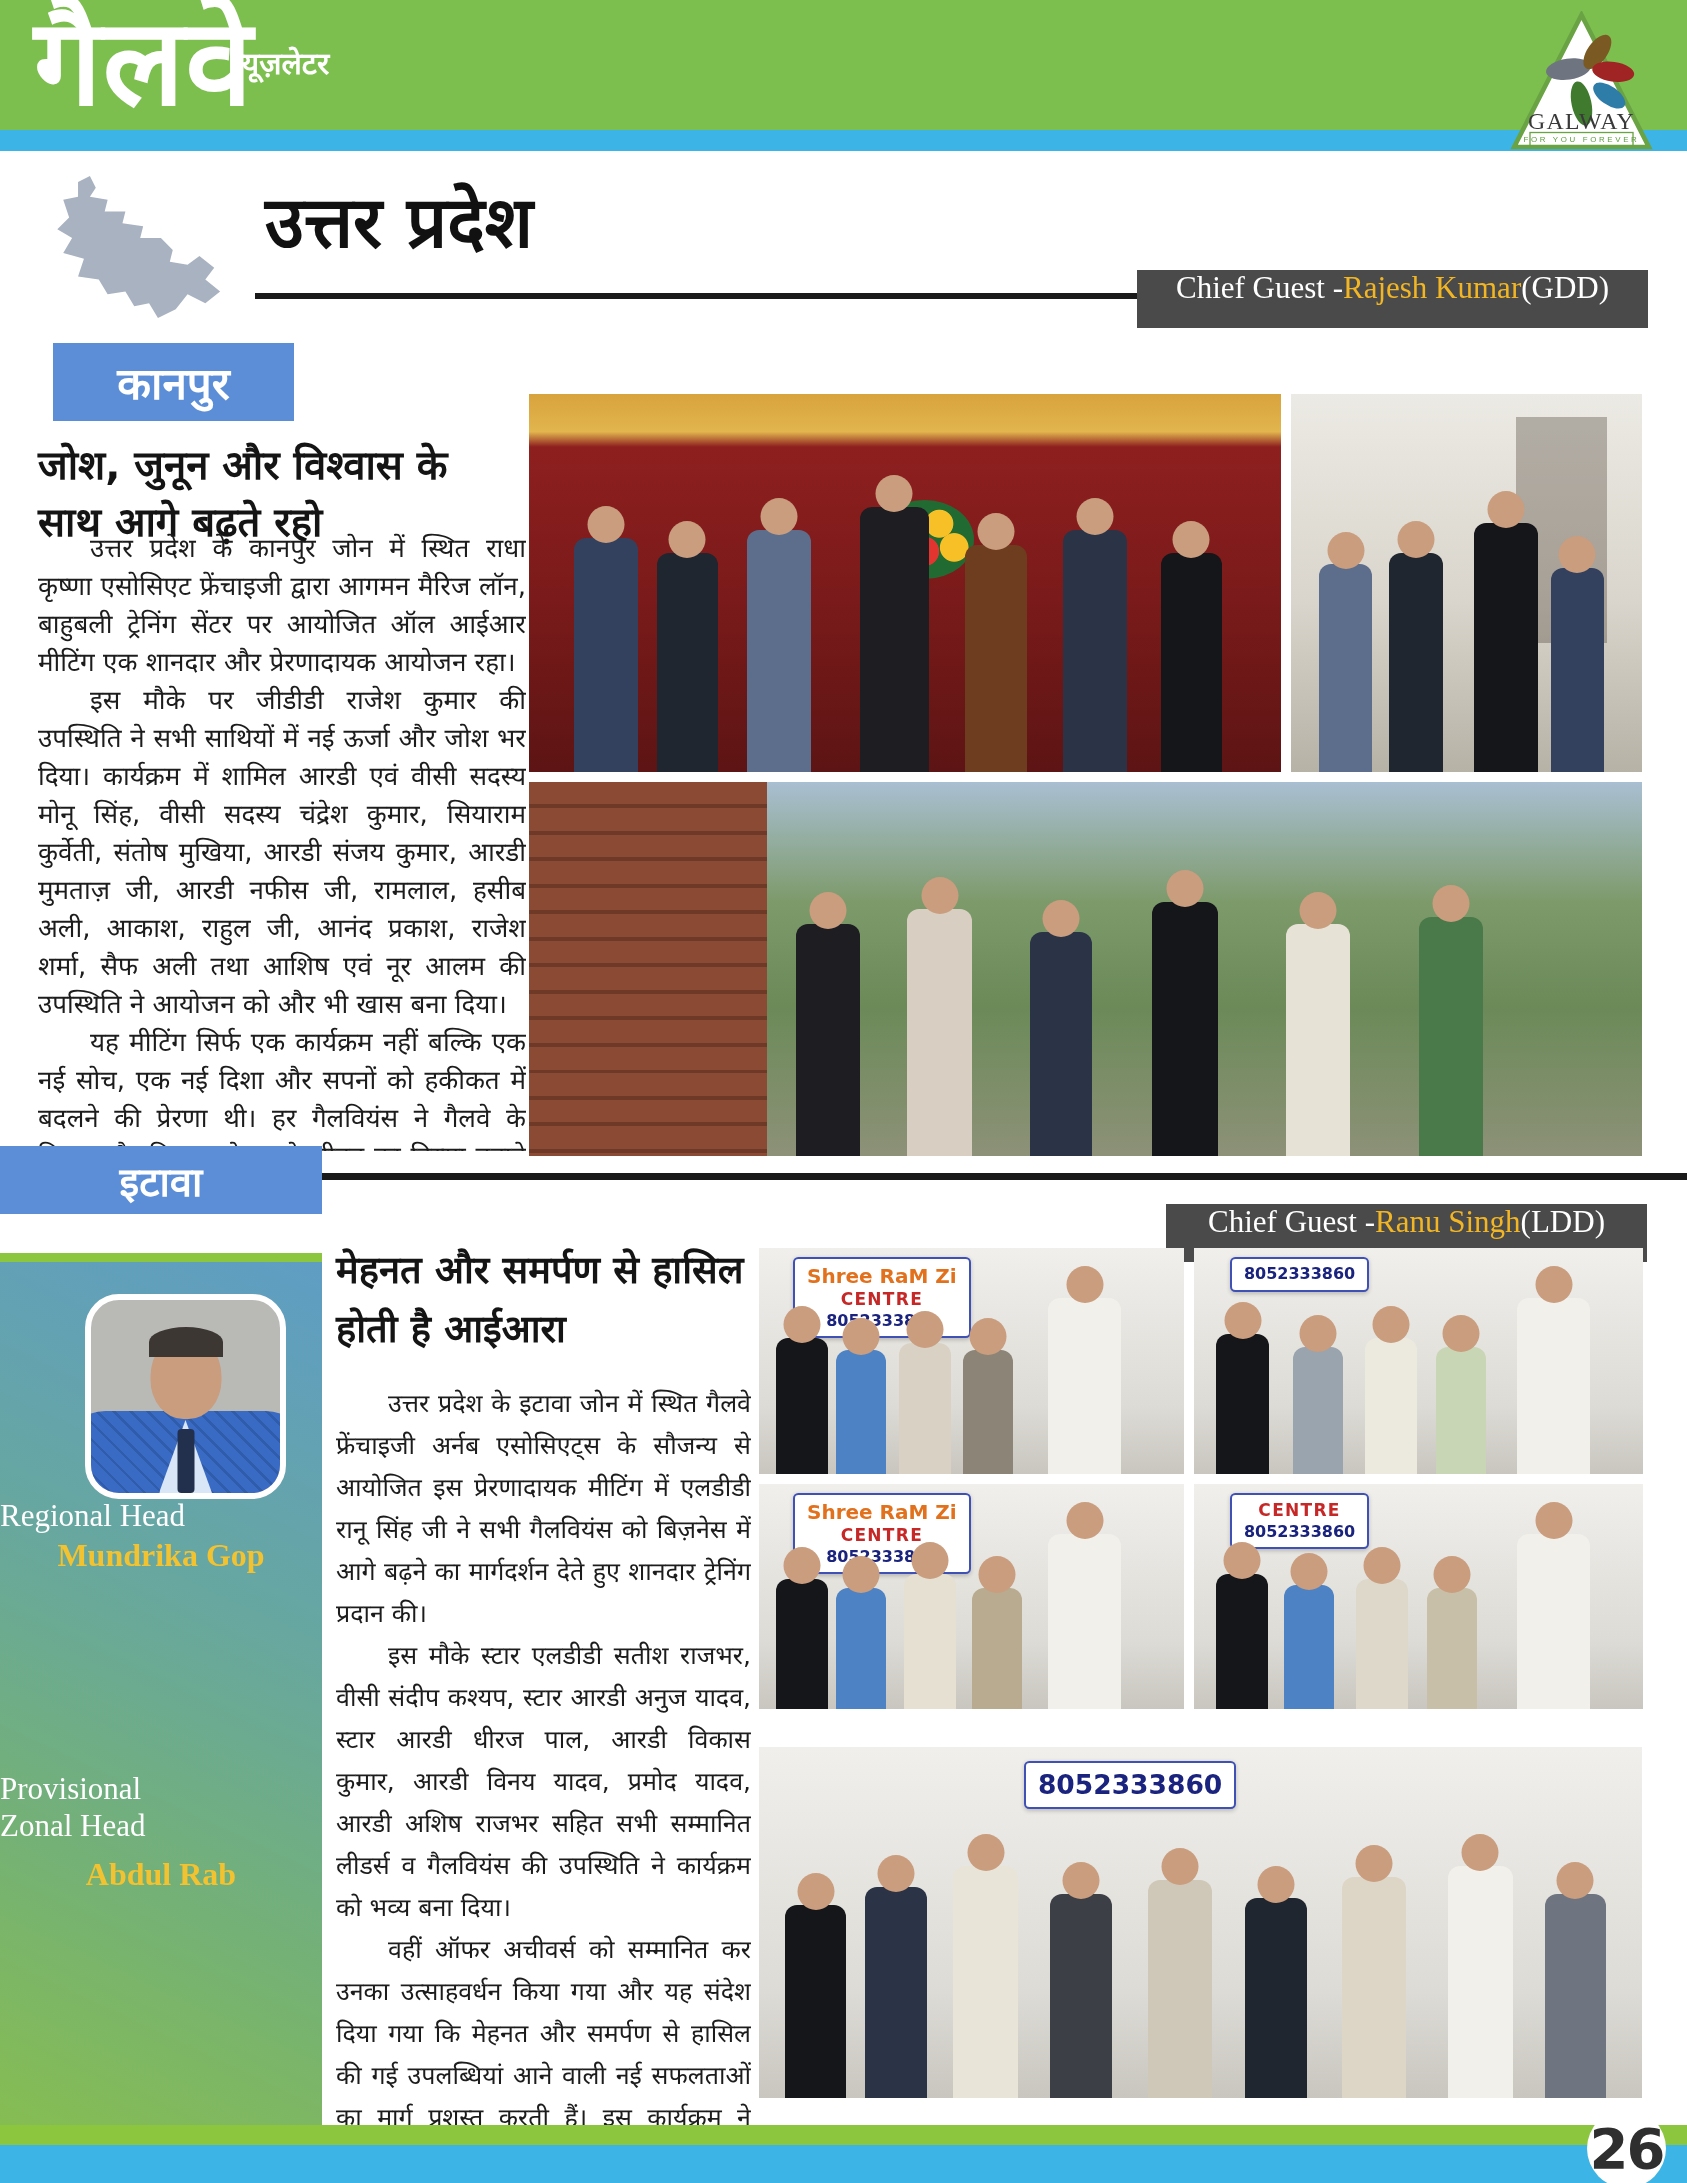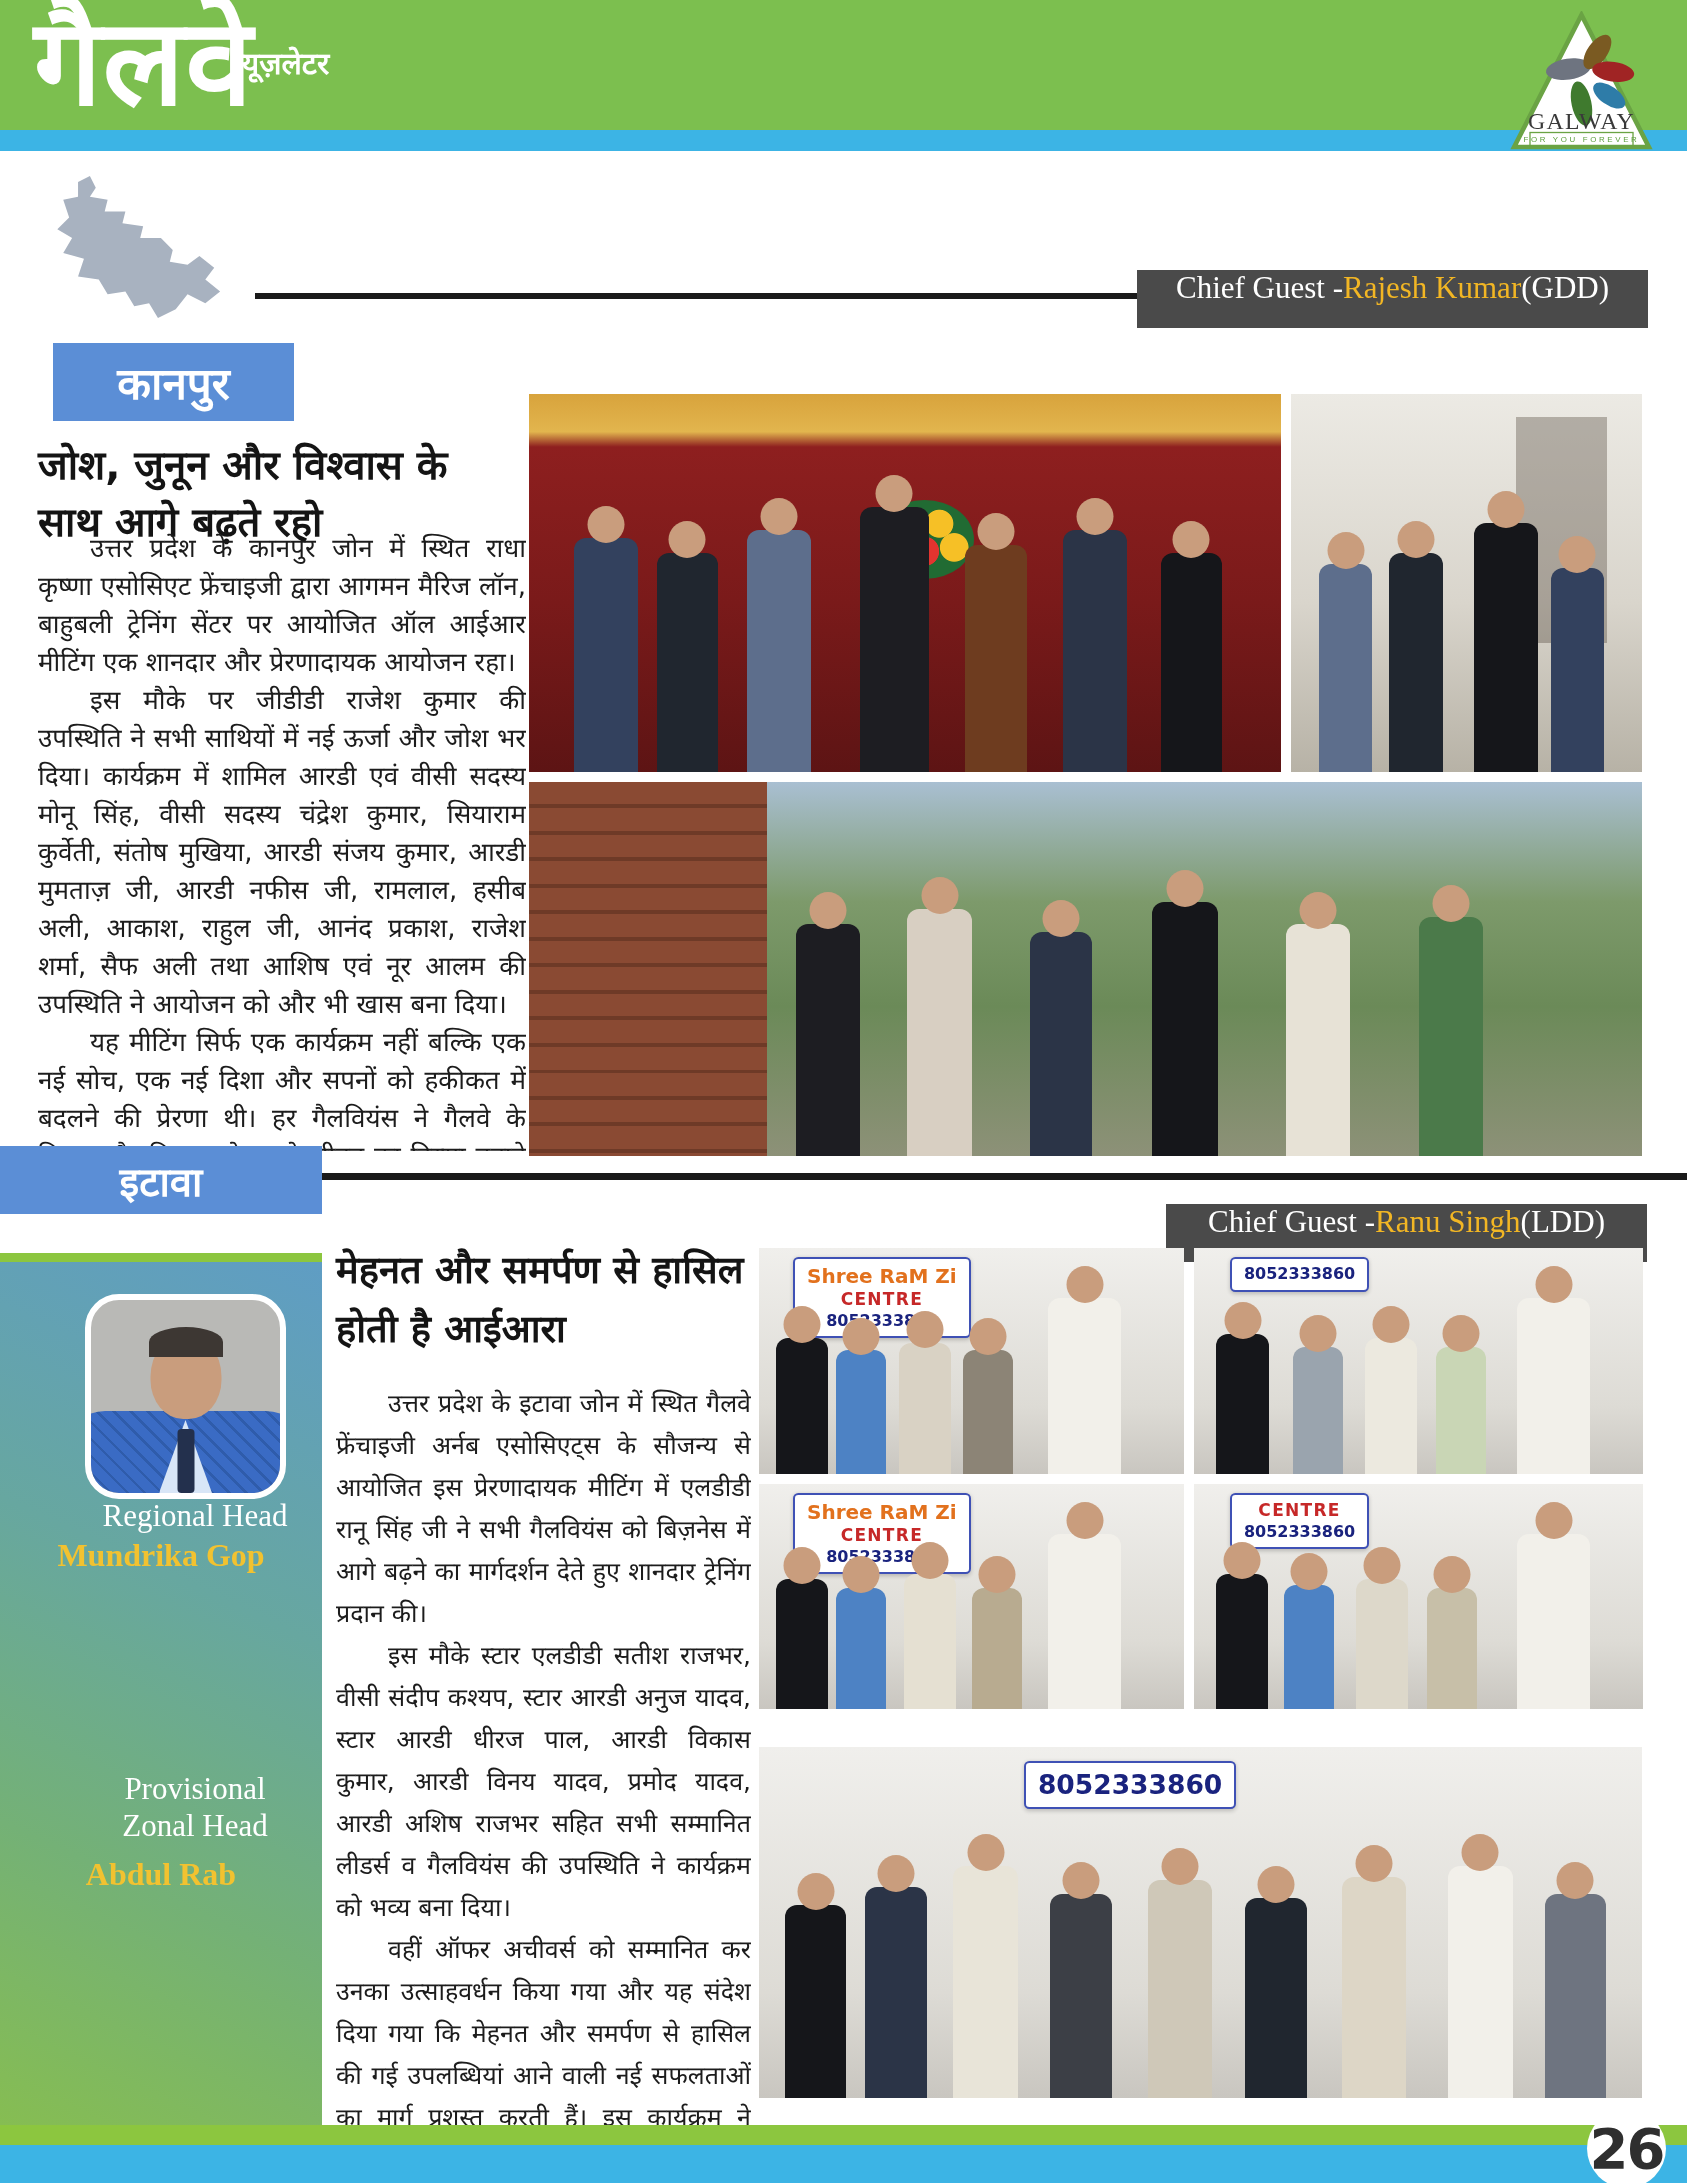--- a/index.html
+++ b/index.html
@@ -131,6 +131,7 @@
       L46,31 L50,28 L55,32 L52,36 L57,40 L52,44 L46,41 L42,46 L36,49 L33,44 L28,45 L25,40 L19,41 L16,36
       L9,35 L11,29 L4,27 L7,22 L2,19 L6,15 L4,9 L9,8 Z"></path>
   </svg>
+  <div class="region-title">उत्तर प्रदेश</div>
   <div class="region-rule"></div>
 
   <div class="chief-bar chief1">

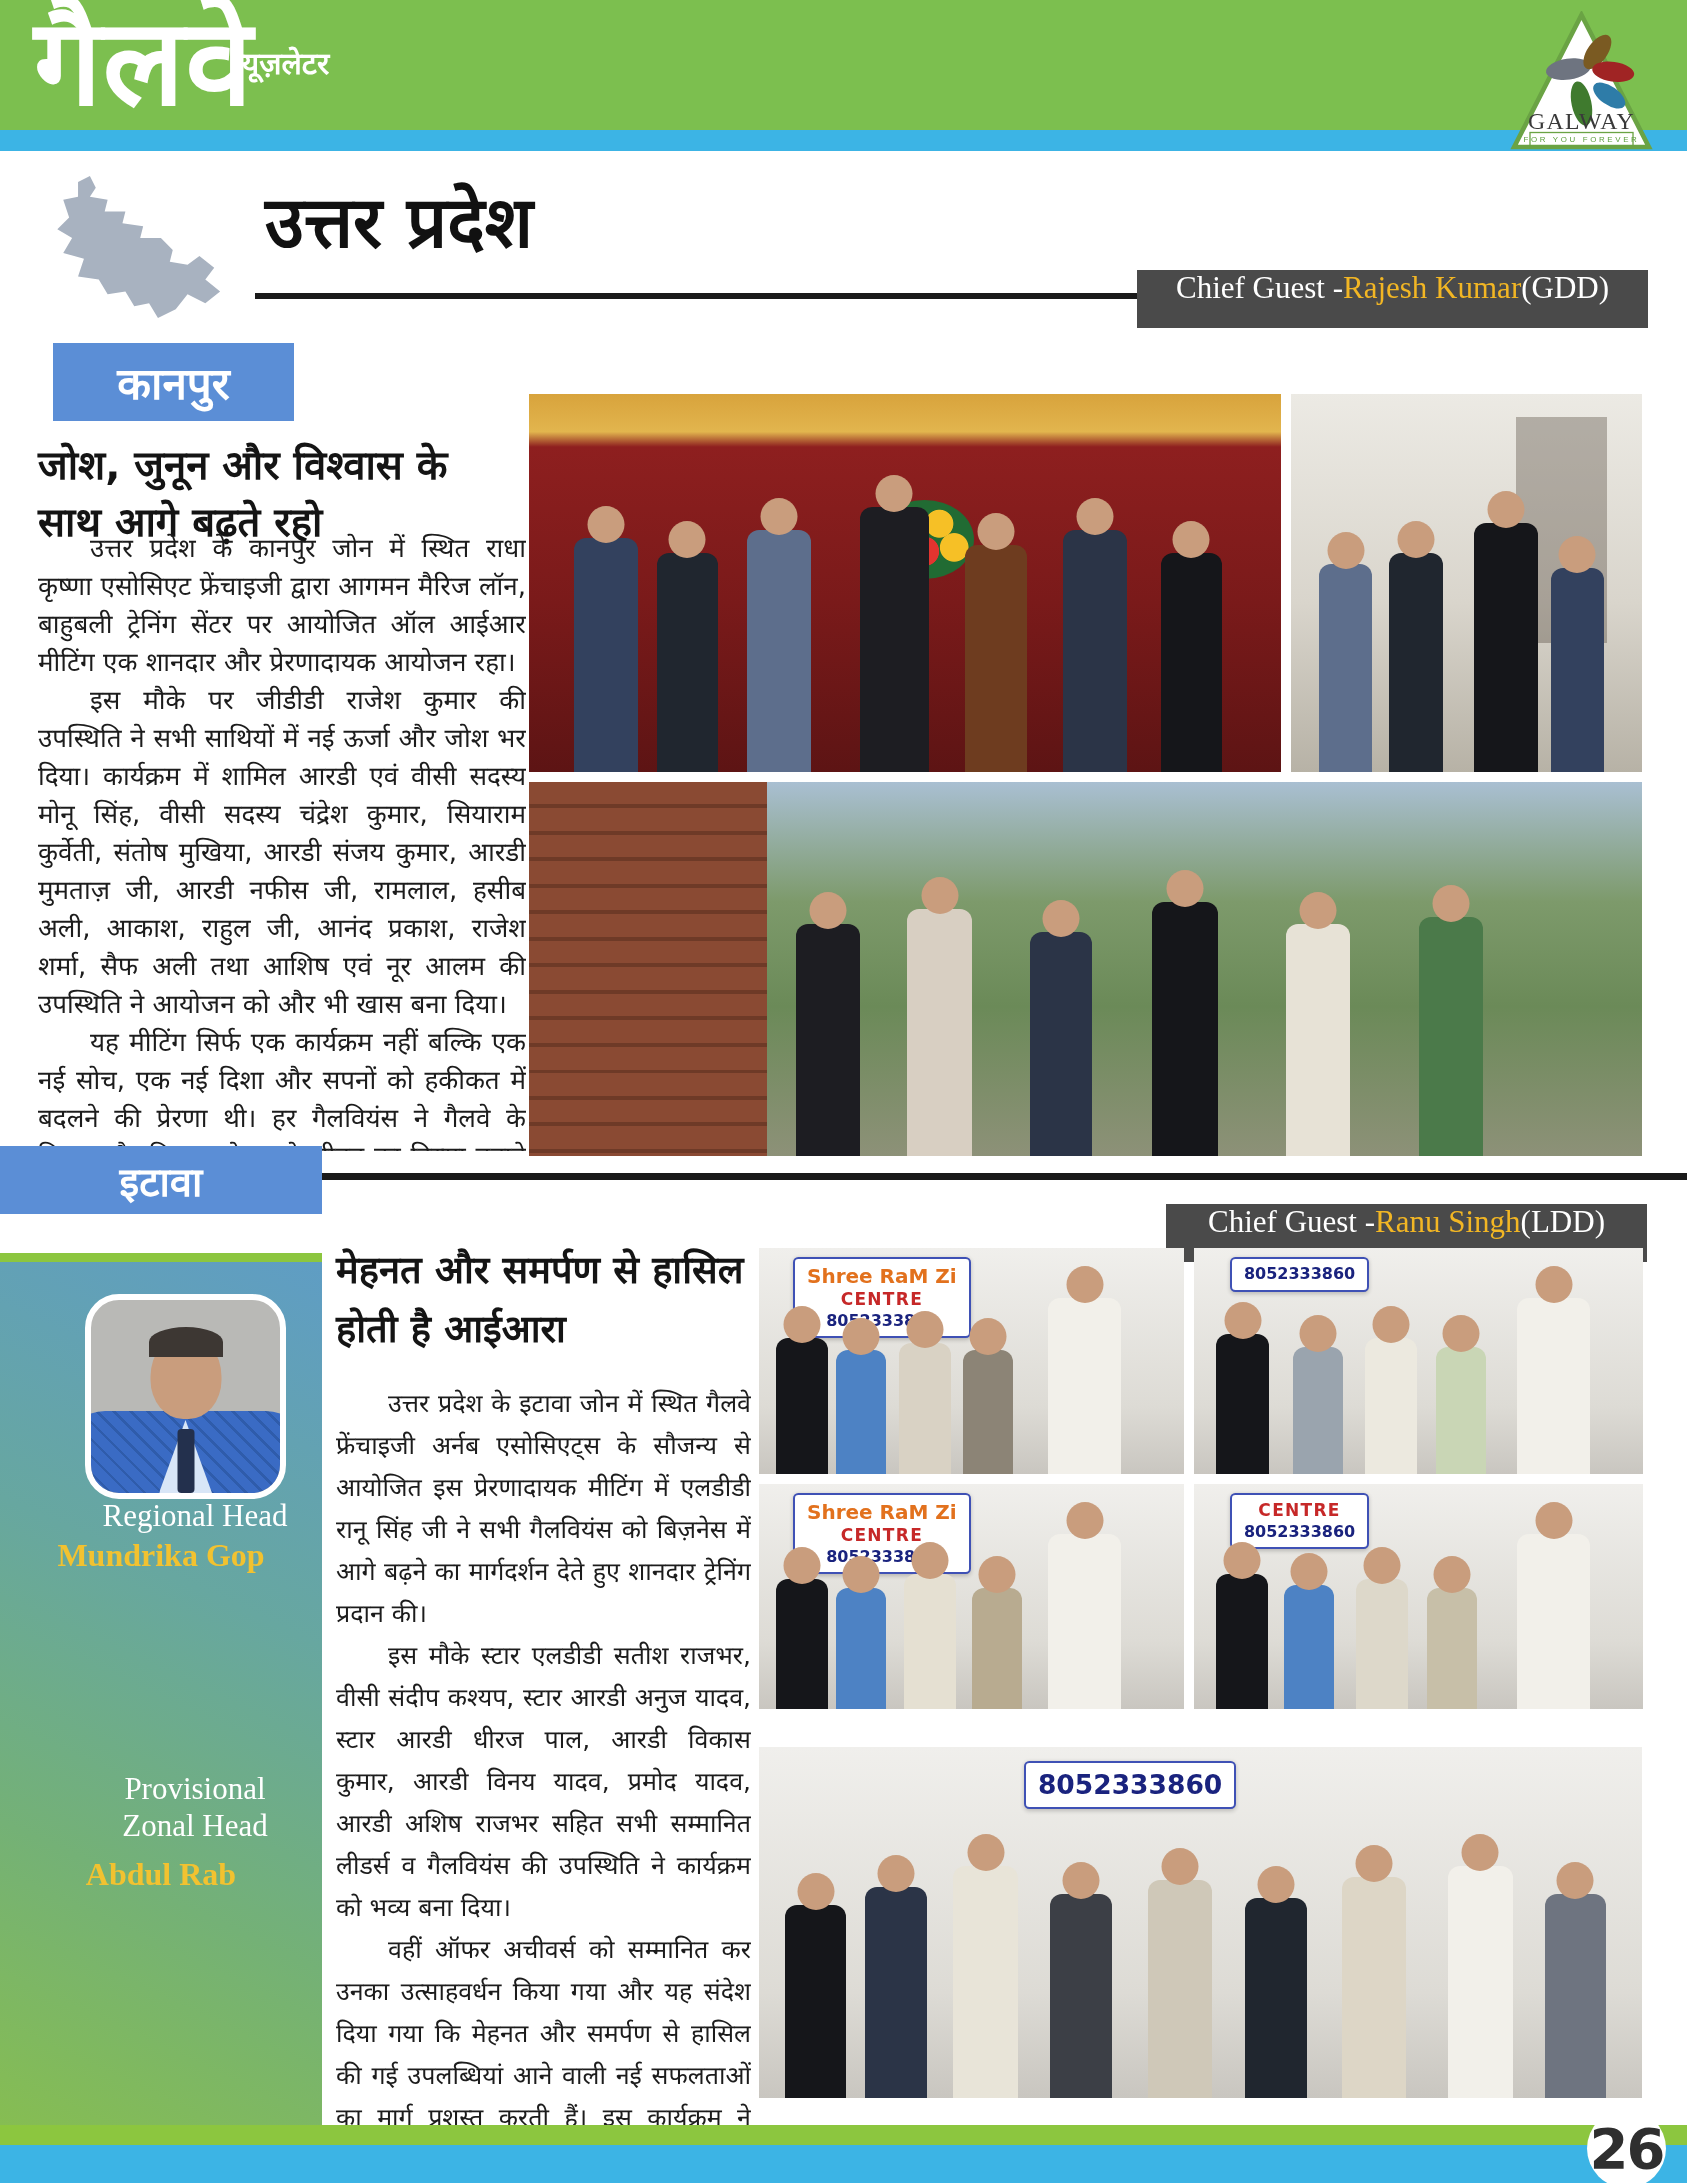--- a/index.html
+++ b/index.html
@@ -88,8 +88,8 @@
   .pt-tie{position:absolute;left:50%;bottom:0;transform:translateX(-50%);width:17px;height:64px;background:#23304d;border-radius:4px;}
   .pt-head{position:absolute;left:50%;top:34px;transform:translateX(-50%);width:71px;height:85px;border-radius:50% 50% 46% 46%;background:#c99d7d;}
   .pt-hair{position:absolute;left:50%;top:26.5px;transform:translateX(-50%);width:74px;height:30px;border-radius:50% 50% 0 0;background:#3d3733;}
-  .side-role{position:absolute;width:100%;text-align:center;color:#ffffff;
-             font-family:"Liberation Serif","DejaVu Serif",serif;font-size:31px;margin-left:34px;}
+  .side-role{position:absolute;width:100%;text-align:left;color:#ffffff;
+             font-family:"Liberation Serif","DejaVu Serif",serif;font-size:31px;}
   .side-name{position:absolute;width:100%;text-align:center;color:#f2c230;
              font-family:"Liberation Serif","DejaVu Serif",serif;font-size:32px;font-weight:700;}
   .r1{top:236px;} .n1{top:275px;} .r2a{top:509px;} .r2b{top:546px;} .n2{top:594px;}

